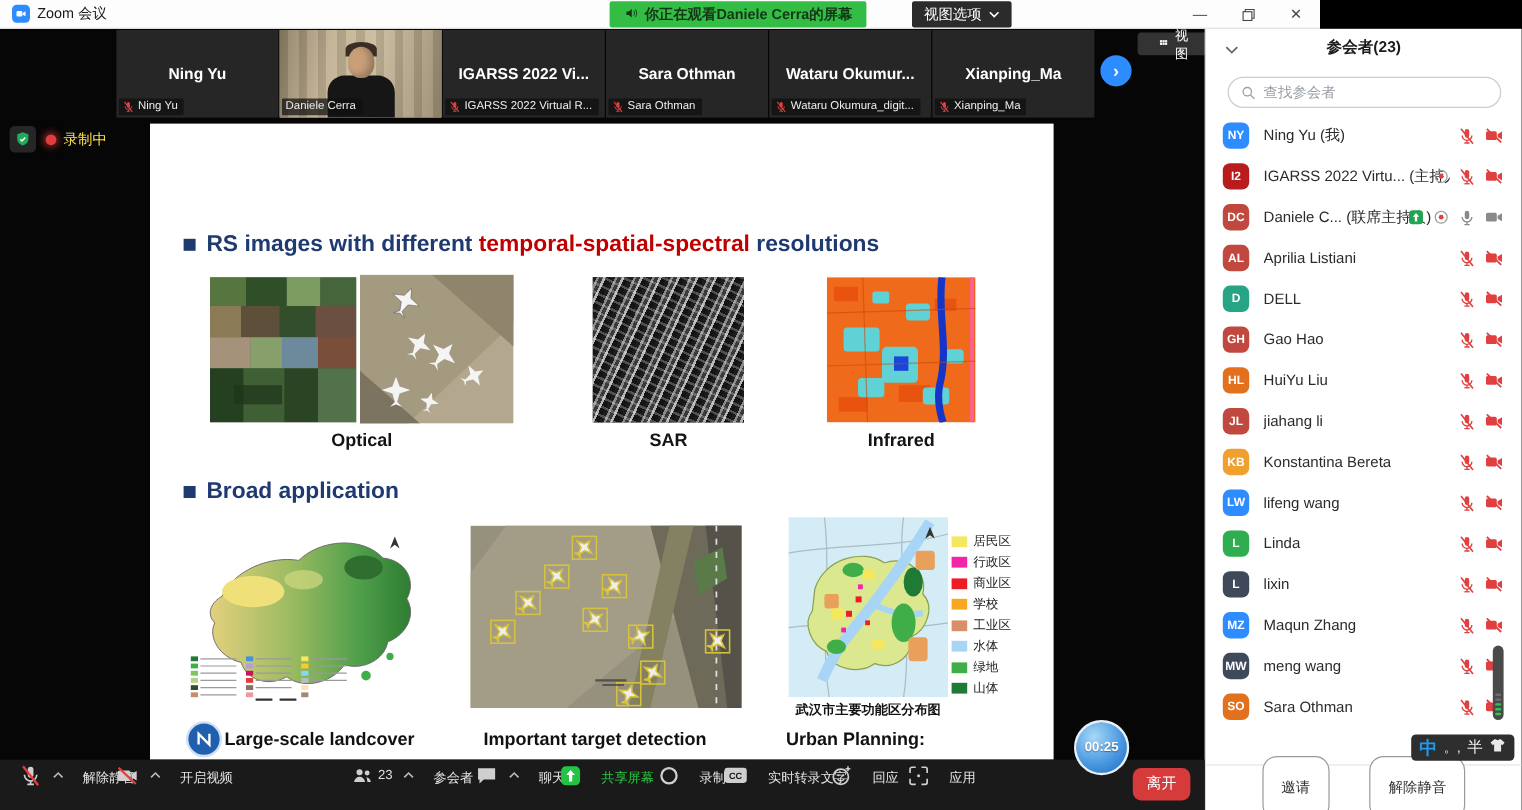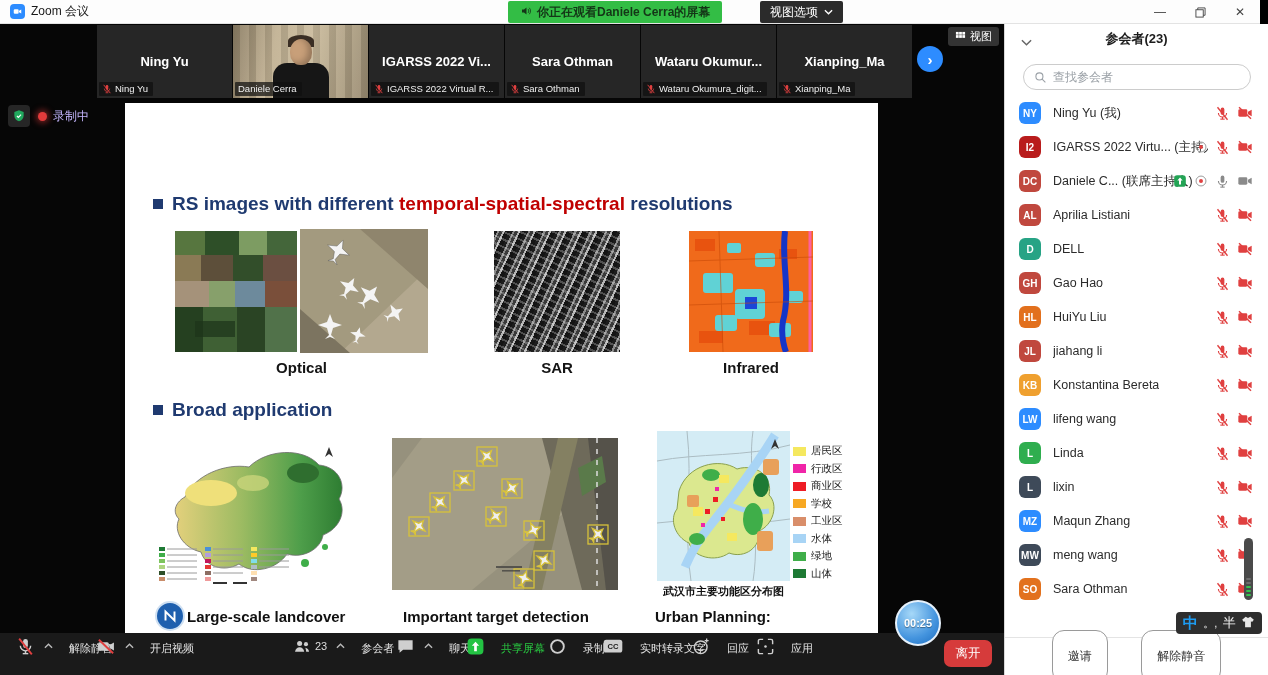--- a/index.html
+++ b/index.html
@@ -6,7 +6,7 @@
   html,body { width:1268px; height:675px; overflow:hidden; font-family:"Liberation Sans", sans-serif; background:#000; }
 
   
-  .titlebar { position:absolute; left:0; top:0; width:1260px; height:24px; background:#fdfdfd; border-bottom:1px solid #e3e3e3; z-index:40; }
+  .titlebar { position:absolute; left:0; top:0; width:1100px; height:24px; background:#fdfdfd; border-bottom:1px solid #e3e3e3; z-index:40; }
   .tb-left { position:absolute; left:10px; top:3px; display:flex; align-items:center; gap:6px; font-size:12px; color:#1a1a1a; }
   .zoom-logo { width:15px; height:15px; border-radius:4px; background:#2D8CFF; display:flex; align-items:center; justify-content:center; }
   .share-banner { position:absolute; left:508px; top:1px; height:22px; background:#33bd45; color:#143617; font-size:12px; font-weight:bold; display:flex; align-items:center; gap:5px; padding:0 12px; border-radius:2px; }

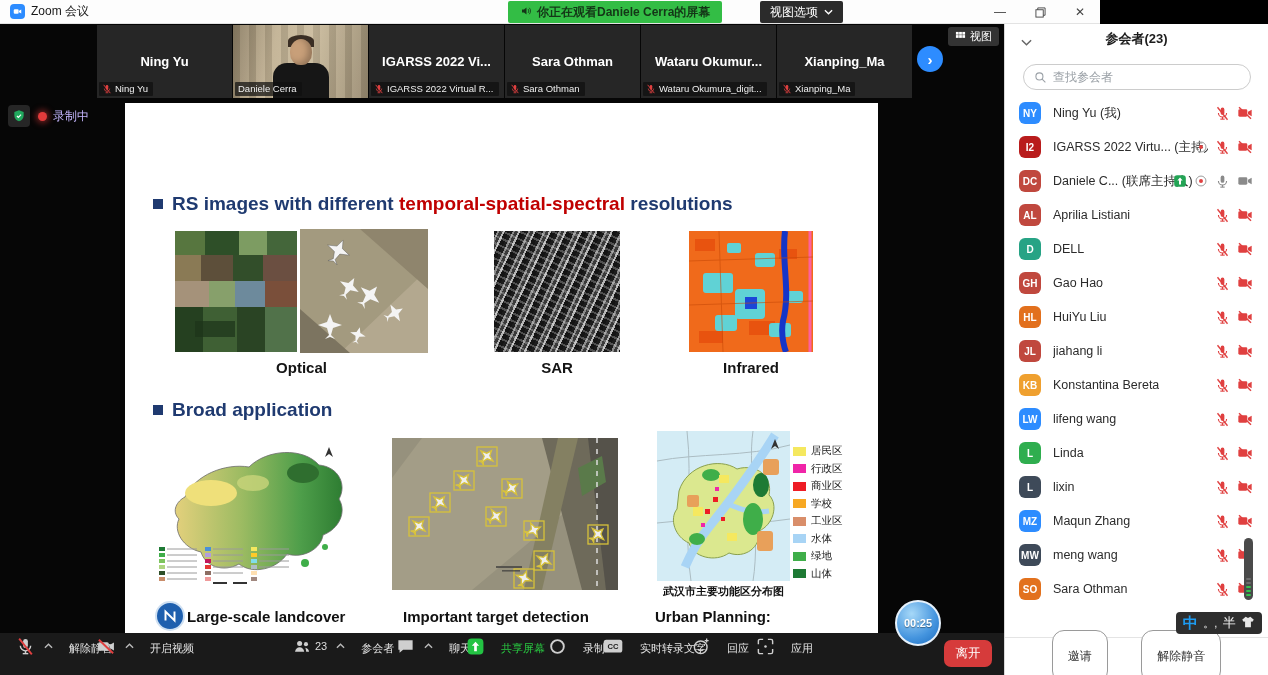--- a/index.html
+++ b/index.html
@@ -29,7 +29,7 @@
   .videoface .hair { position:absolute; left:55px; top:10px; width:26px; height:12px; border-radius:50% 50% 0 0; background:#3a2e24; }
   .videoface .body { position:absolute; left:40px; top:38px; width:56px; height:40px; border-radius:14px 14px 0 0; background:#161616; }
   .strip-next { position:absolute; left:917px; top:22px; width:26px; height:26px; border-radius:50%; background:#2D8CFF; border:none; color:#fff; font-size:15px; font-weight:bold; cursor:pointer; display:flex; align-items:center; justify-content:center; }
-  .view-btn { position:absolute; left:948px; top:3px; height:19px; background:#333; border:none; border-radius:3px; color:#fff; font-size:11px; display:flex; align-items:center; gap:4px; padding:0 7px; cursor:pointer; }
+  .view-btn { position:absolute; left:948px; top:3px; height:19px; background:#333; border:none; border-radius:3px; color:#fff; font-size:11px; display:flex; align-items:center; gap:4px; padding:0 18px; cursor:pointer; }
 
   .rec-wrap { position:absolute; left:8px; top:81px; display:flex; align-items:center; gap:8px; }
   .shield-box { width:22px; height:22px; border-radius:4px; background:#262626; display:flex; align-items:center; justify-content:center; }

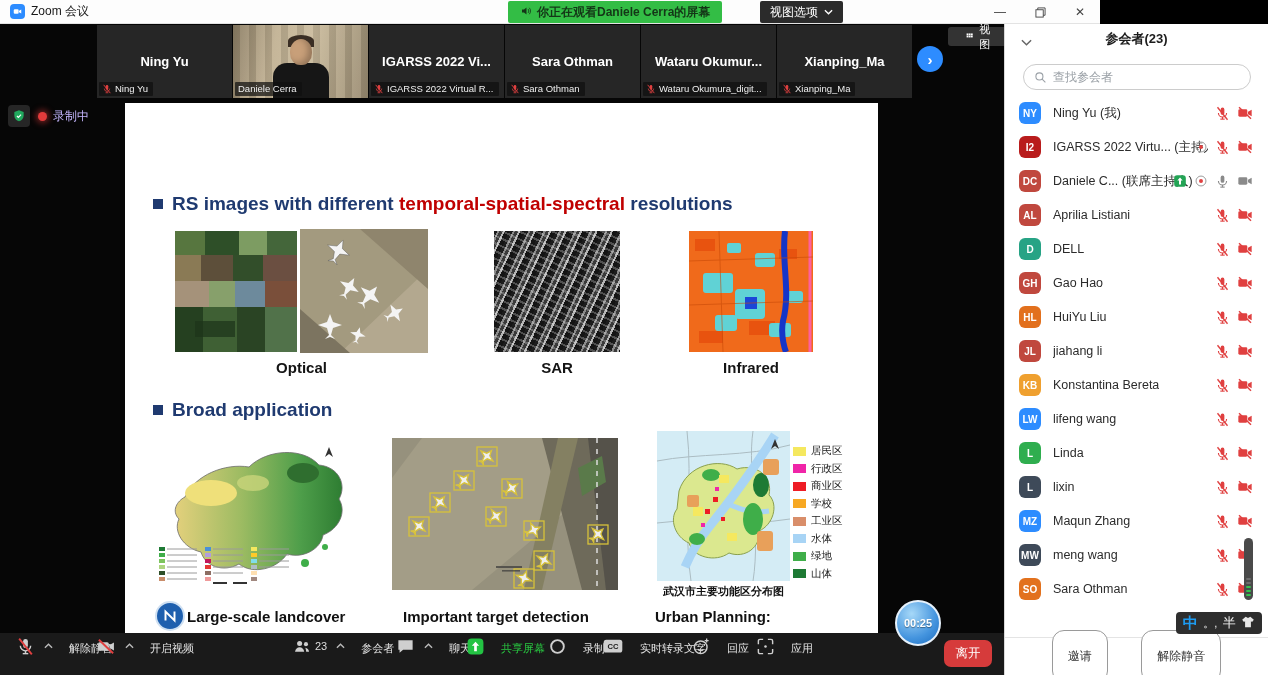--- a/index.html
+++ b/index.html
@@ -33,7 +33,7 @@
 
   .rec-wrap { position:absolute; left:8px; top:81px; display:flex; align-items:center; gap:8px; }
   .shield-box { width:22px; height:22px; border-radius:4px; background:#262626; display:flex; align-items:center; justify-content:center; }
-  .rec-ind { display:flex; align-items:center; gap:6px; color:#c4b5fd; font-size:12px; }
+  .rec-ind { display:flex; align-items:center; gap:6px; color:#fde047; font-size:12px; }
   .rec-dot { width:9px; height:9px; border-radius:50%; background:#e23b3b; box-shadow:0 0 6px 2px rgba(226,59,59,.55); }
 
   

